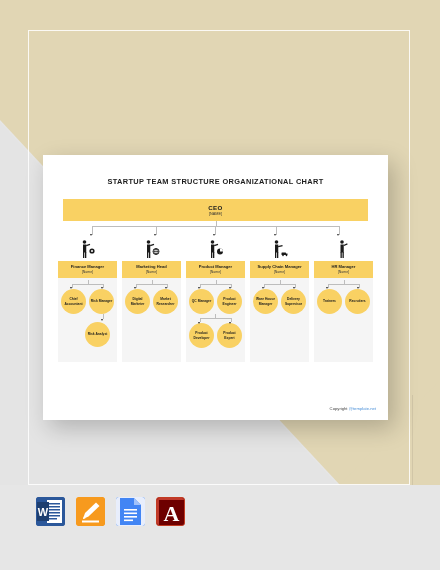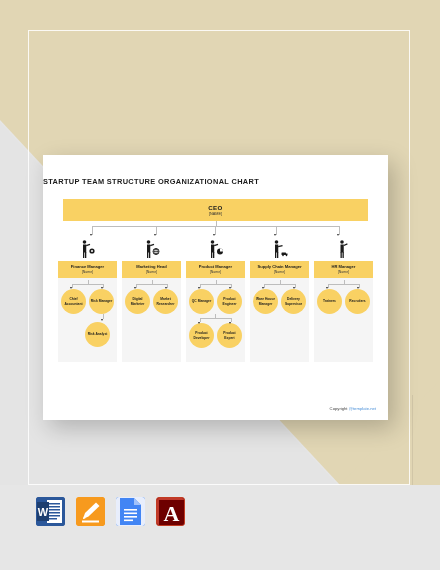--- a/index.html
+++ b/index.html
@@ -45,7 +45,7 @@
     box-shadow:6px 8px 22px rgba(0,0,0,.22);
   }
   .doc-title{
-    font-size:7.4px;font-weight:bold;letter-spacing:.35px;
+    text-align:center;font-size:7.4px;font-weight:bold;letter-spacing:.35px;
     color:#1c1c1c;margin-top:22px;
   }
   

